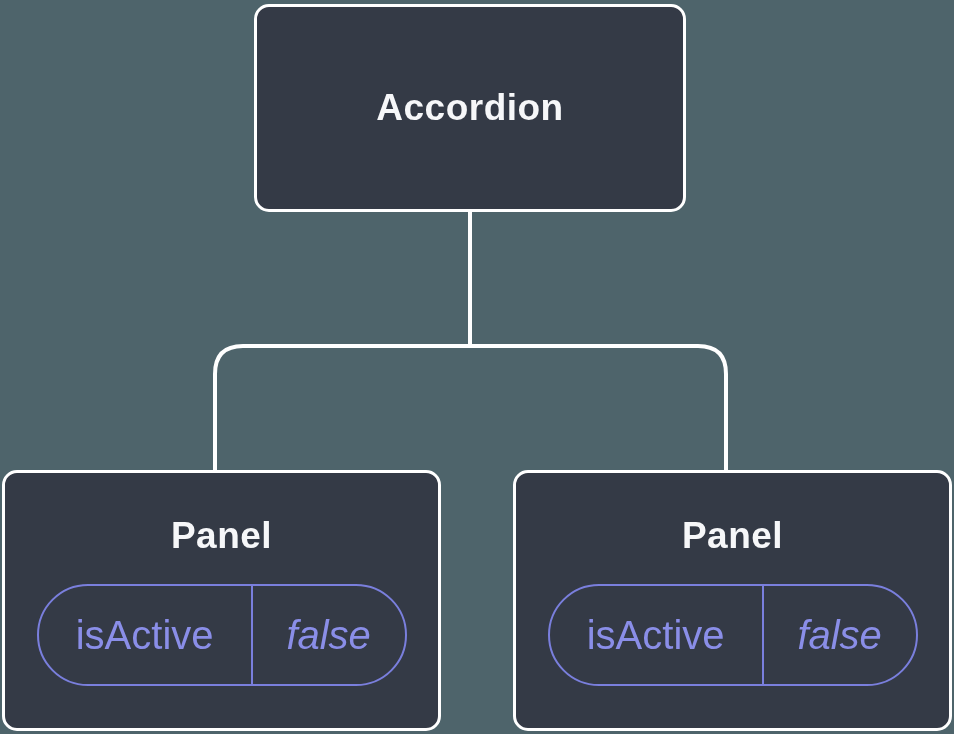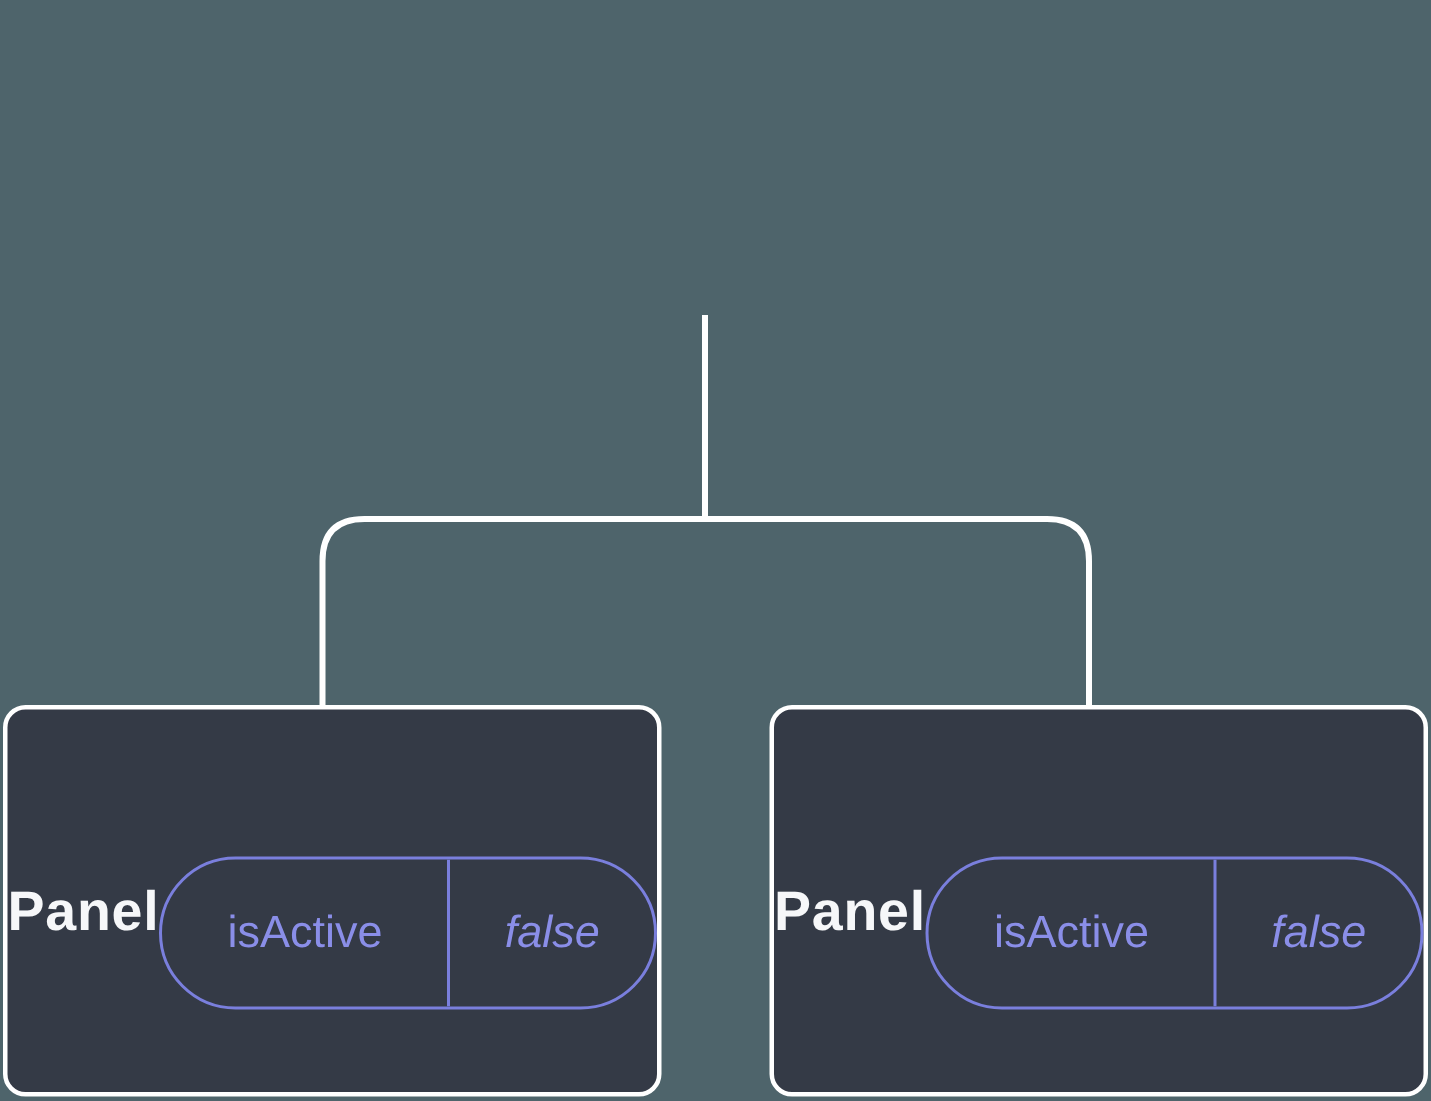--- a/index.html
+++ b/index.html
@@ -79,6 +79,9 @@
     <path d="M215 472 V374 Q215 346 243 346 H698 Q726 346 726 374 V472" fill="none" style="stroke:var(--connector,#fff); stroke-width:4;"></path>
   </svg>
 
+  <div class="node node-root">
+    <span class="node-title">Accordion</span>
+  </div>
 
   <div class="node node-panel node-panel-left">
     <span class="node-title panel-label">Panel</span>

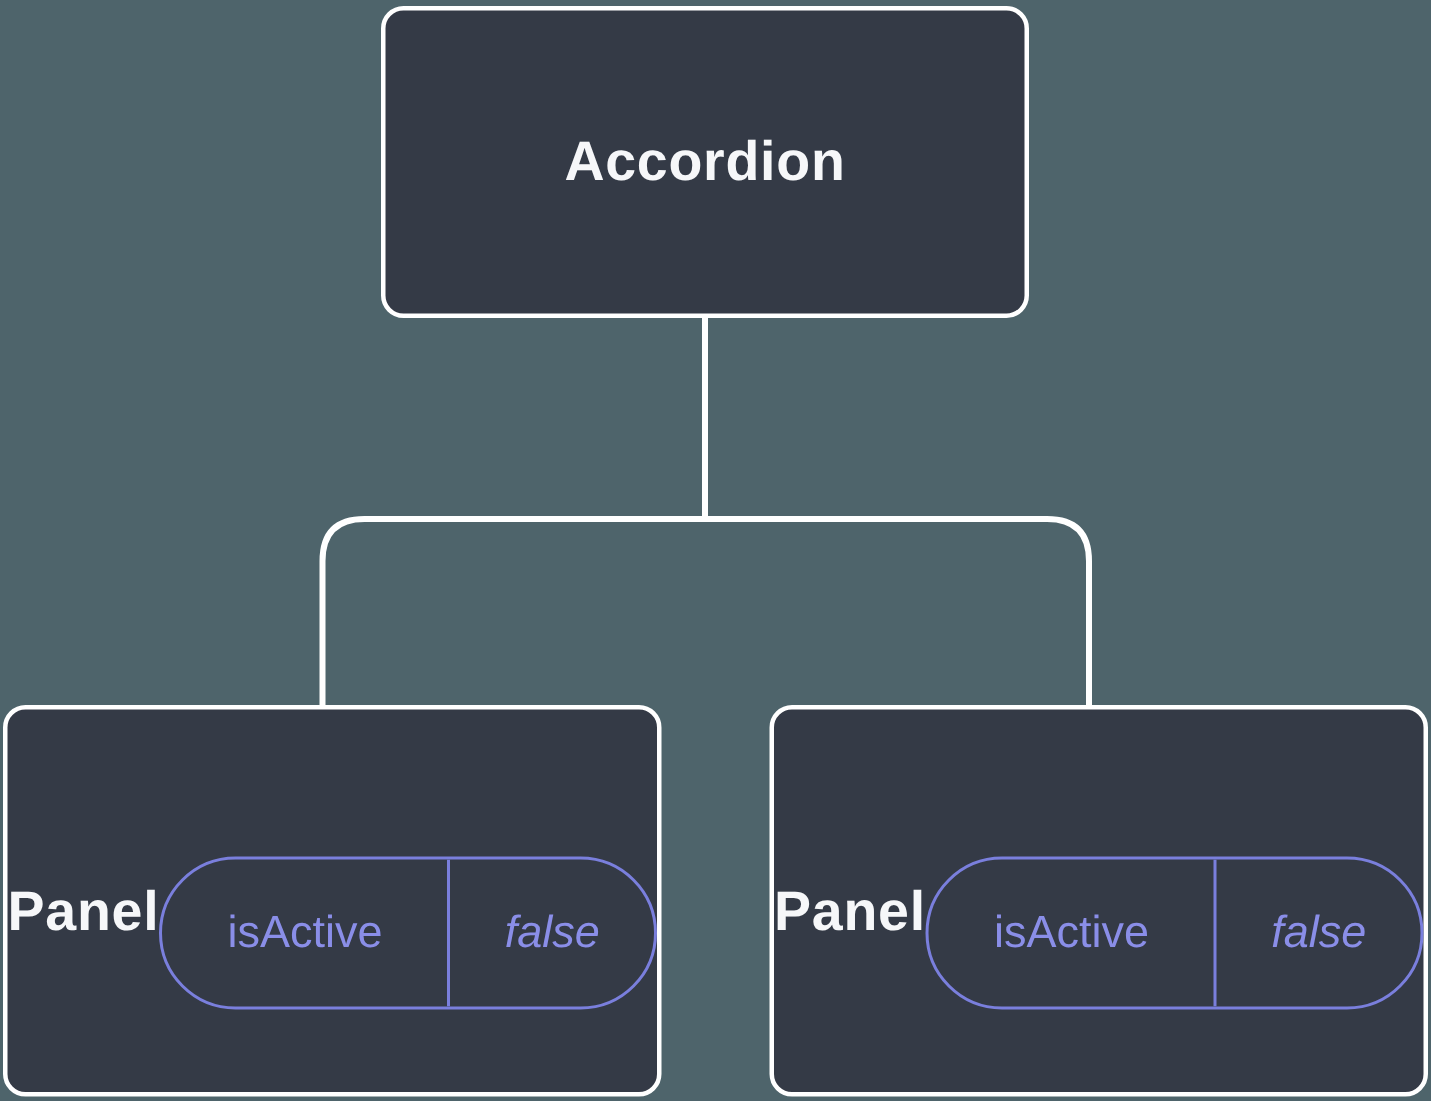--- a/index.html
+++ b/index.html
@@ -45,7 +45,7 @@
   }
   .node-panel {
     top: 470px; width: 439px; height: 261px;
-    display: flex; flex-direction: row; align-items: center;
+    display: flex; flex-direction: column; align-items: center;
     padding-top: 42px;
   }
   .node-panel-left  { left: 2px; }

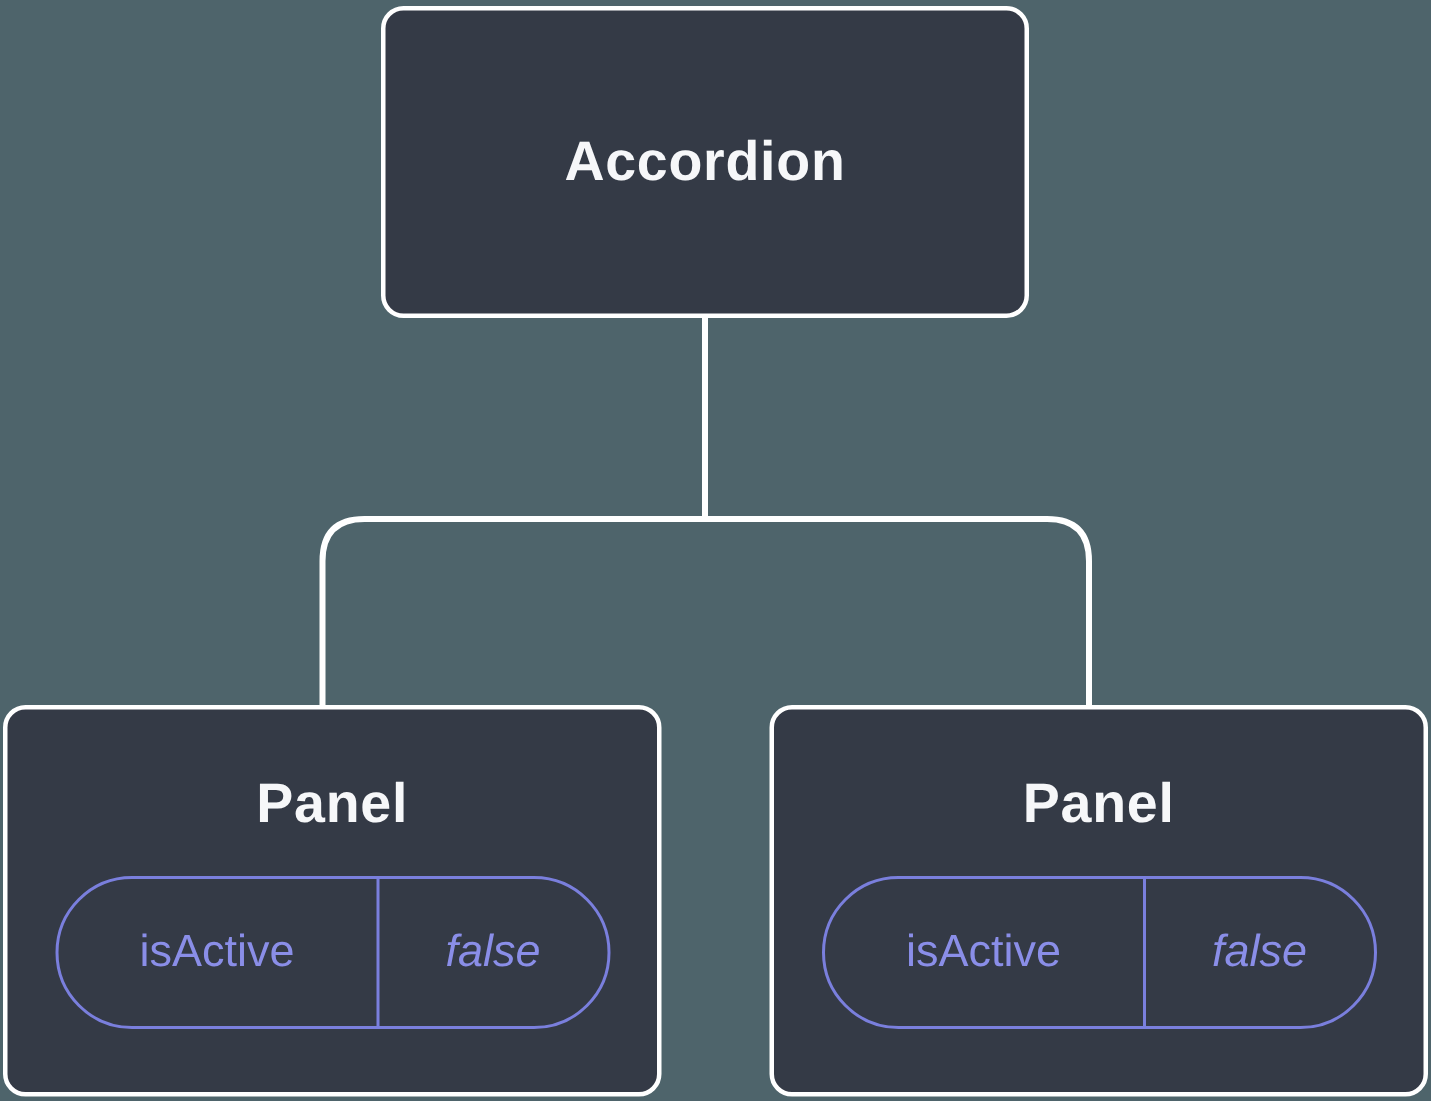--- a/index.html
+++ b/index.html
@@ -60,7 +60,7 @@
     display: flex;
     overflow: hidden;
     color: var(--state-text);
-    font-size: 30px;
+    font-size: 40px;
   }
   .state-cell {
     display: flex; align-items: center; justify-content: center;

